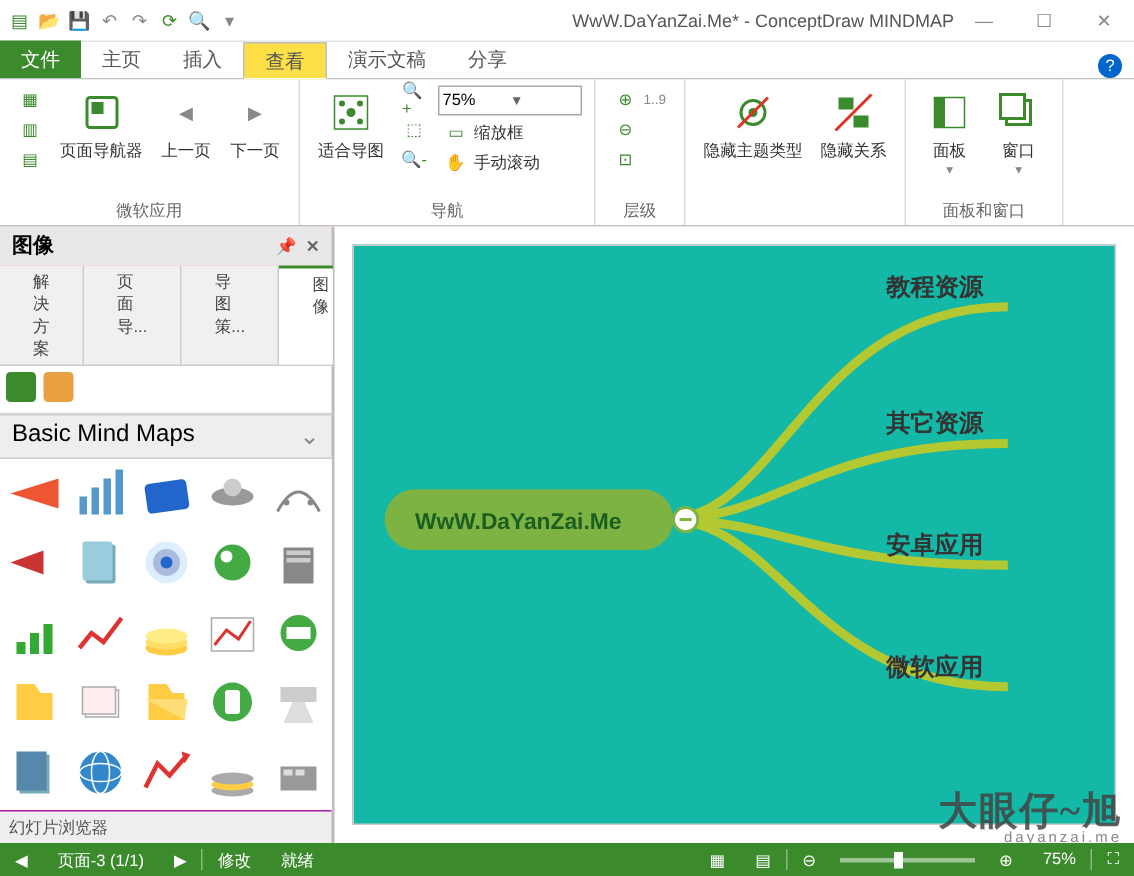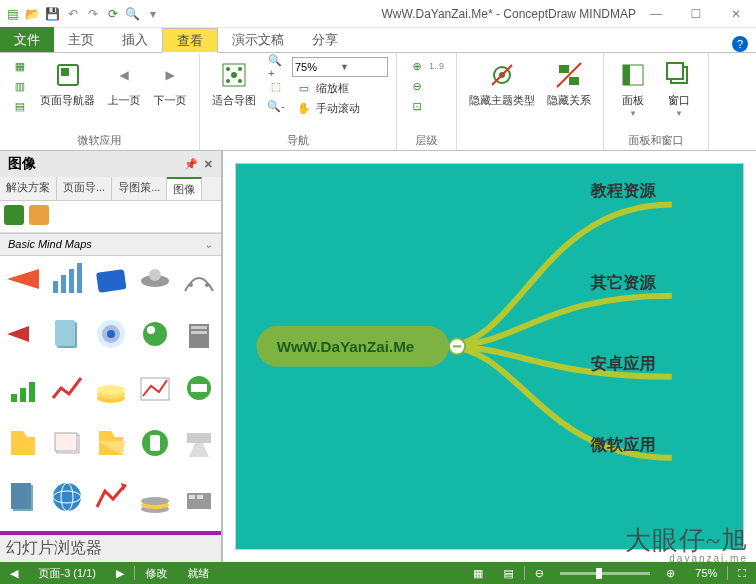--- a/index.html
+++ b/index.html
@@ -38,7 +38,7 @@
 .panel-header .spacer { flex: 1; }
 .pin-close { color: #666; margin-left: 6px; cursor: pointer; font-size: 11px; }
 .panel-tabs { display: flex; background: #f0f0f0; border-bottom: 1px solid #ccc; }
-.ptab { padding: 3px 6px; font-size: 11px; border-right: 1px solid #ccc; cursor: pointer; color: #444; }
+.ptab { padding: 3px 22px; font-size: 11px; border-right: 1px solid #ccc; cursor: pointer; color: #444; }
 .ptab.active { background: #fff; border-top: 2px solid #3b8a2c; }
 .toolbar-row { padding: 4px; background: #fff; border-bottom: 1px solid #ddd; }
 .tb-chip { display: inline-block; width: 20px; height: 20px; background: #3b8a2c; border-radius: 3px; margin-right: 2px; }

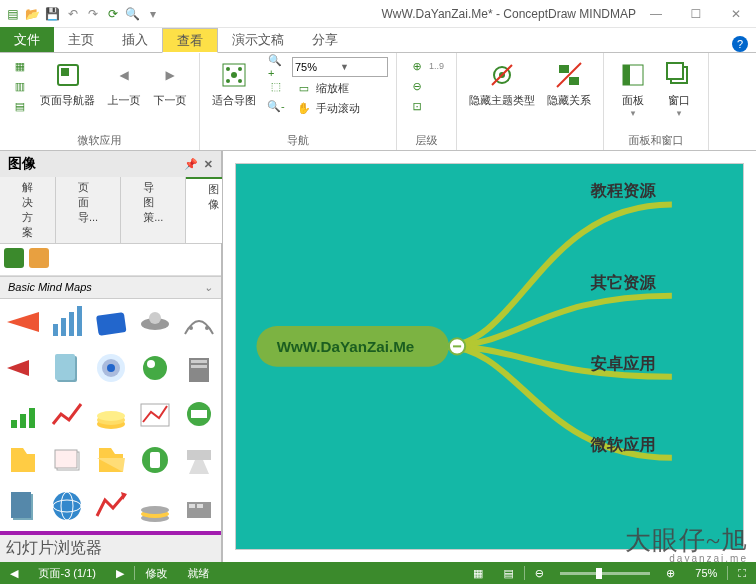--- a/index.html
+++ b/index.html
@@ -43,7 +43,7 @@
 .toolbar-row { padding: 4px; background: #fff; border-bottom: 1px solid #ddd; }
 .tb-chip { display: inline-block; width: 20px; height: 20px; background: #3b8a2c; border-radius: 3px; margin-right: 2px; }
 .tb-chip.org { background: #e8a040; }
-.accordion-hdr { background: #eee; padding: 4px 8px; border-top: 1px solid #ccc; border-bottom: 1px solid #ccc; font-size: 11px; display: flex; font-style: italic; }
+.accordion-hdr { background: #eee; padding: 4px 8px; border-top: 1px solid #ccc; border-bottom: 1px solid #ccc; font-size: 16px; display: flex; }
 .accordion-hdr .spacer { flex: 1; }
 .clip-grid { flex: 1; background: #fff; overflow-y: auto; display: grid; grid-template-columns: repeat(5, 1fr); gap: 2px; padding: 2px; }
 .clip-item { width: 42px; height: 42px; display: flex; align-items: center; justify-content: center; }

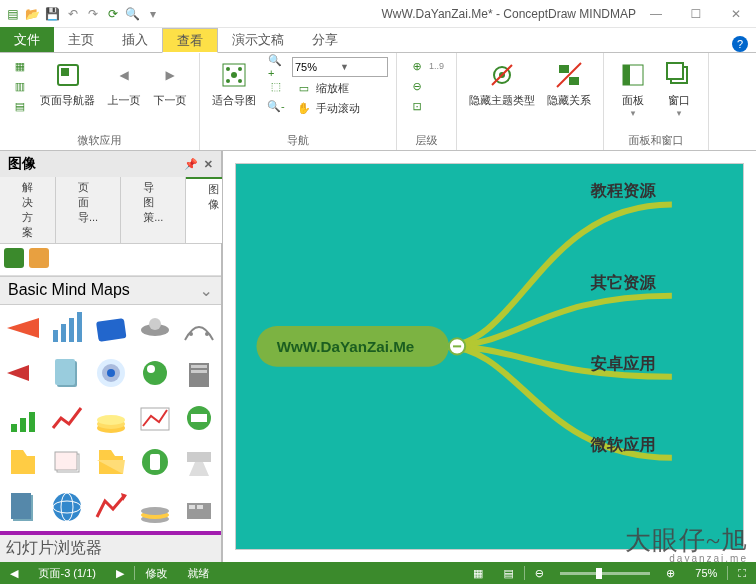--- a/index.html
+++ b/index.html
@@ -47,7 +47,7 @@
 .accordion-hdr .spacer { flex: 1; }
 .clip-grid { flex: 1; background: #fff; overflow-y: auto; display: grid; grid-template-columns: repeat(5, 1fr); gap: 2px; padding: 2px; }
 .clip-item { width: 42px; height: 42px; display: flex; align-items: center; justify-content: center; }
-.panel-footer { background: #eee; padding: 3px 6px; font-size: 16px; color: #555; border-top: 4px solid #a21caf; }
+.panel-footer { background: #eee; padding: 3px 6px; font-size: 11px; color: #555; border-top: 1px solid #a21caf; }
 
 .canvas-area { flex: 1; background: #fff; position: relative; overflow: hidden; border-left: 1px solid #bbb;}
 .canvas-inner { position: absolute; inset: 12px 12px 12px 12px; border: 1px solid #ccc; background: #14b8a6; }

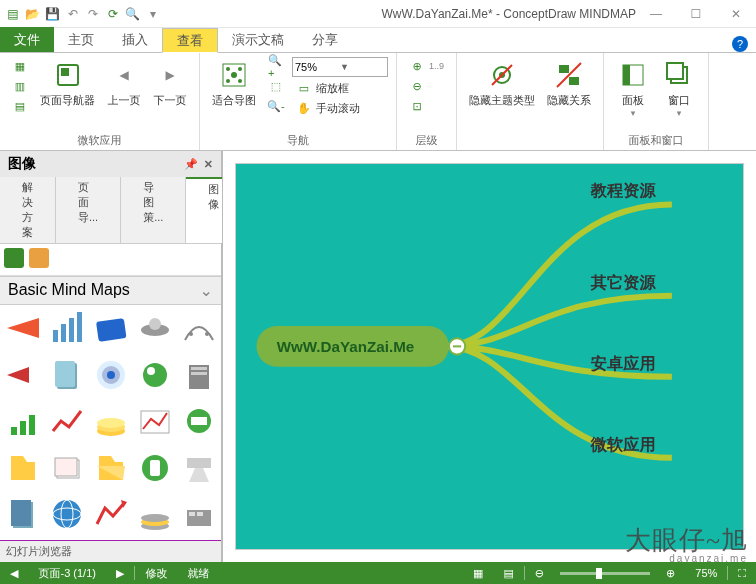--- a/index.html
+++ b/index.html
@@ -56,7 +56,7 @@
 .central-text { fill: #1b5e20; font-size: 15px; font-weight: bold; }
 .branch { stroke: #b4c832; stroke-width: 6; fill: none; }
 .branch-text { fill: #333; font-size: 16px; font-weight: bold; }
-.watermark { position: absolute; right: 8px; bottom: 4px; color: #444; font-family: serif; font-size: 26px; letter-spacing: 1px; opacity: 0.85; font-weight: normal; pointer-events: none;}
+.watermark { position: absolute; right: 8px; bottom: 4px; color: #444; font-family: serif; font-size: 26px; letter-spacing: 1px; opacity: 0.85; font-weight: bold; pointer-events: none;}
 .watermark-sub { position: absolute; right: 8px; bottom: -2px; color: #888; font-size: 10px; letter-spacing: 2px; pointer-events: none;}
 
 .statusbar { height: 22px; background: #3b8a2c; color: #fff; display: flex; align-items: center; font-size: 11px; }

